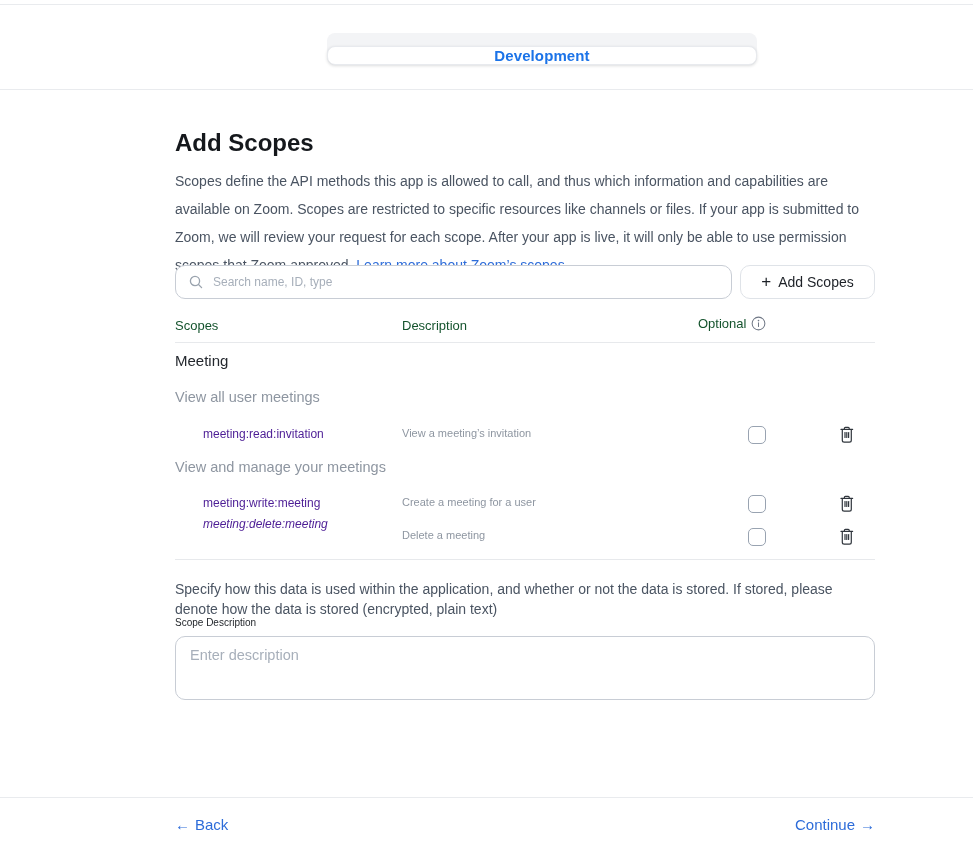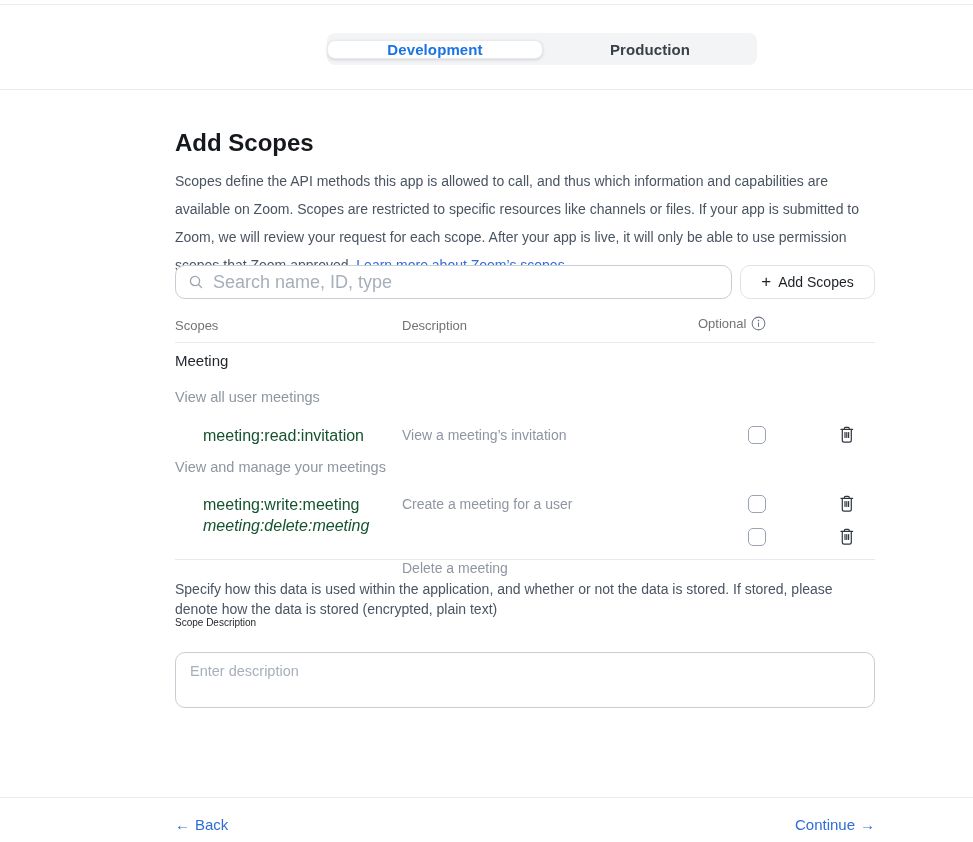--- a/index.html
+++ b/index.html
@@ -14,7 +14,7 @@
   
   .tab-group {
     position: absolute; left: 327px; top: 33px; width: 430px; height: 32px;
-    background: #f3f4f6; border-radius: 8px; display: flex; align-items: center;
+    background: #f3f4f6; border-radius: 8px; display: flex; align-items: flex-end;
   }
   .tab {
     flex: 1; display: flex; align-items: center; justify-content: center;

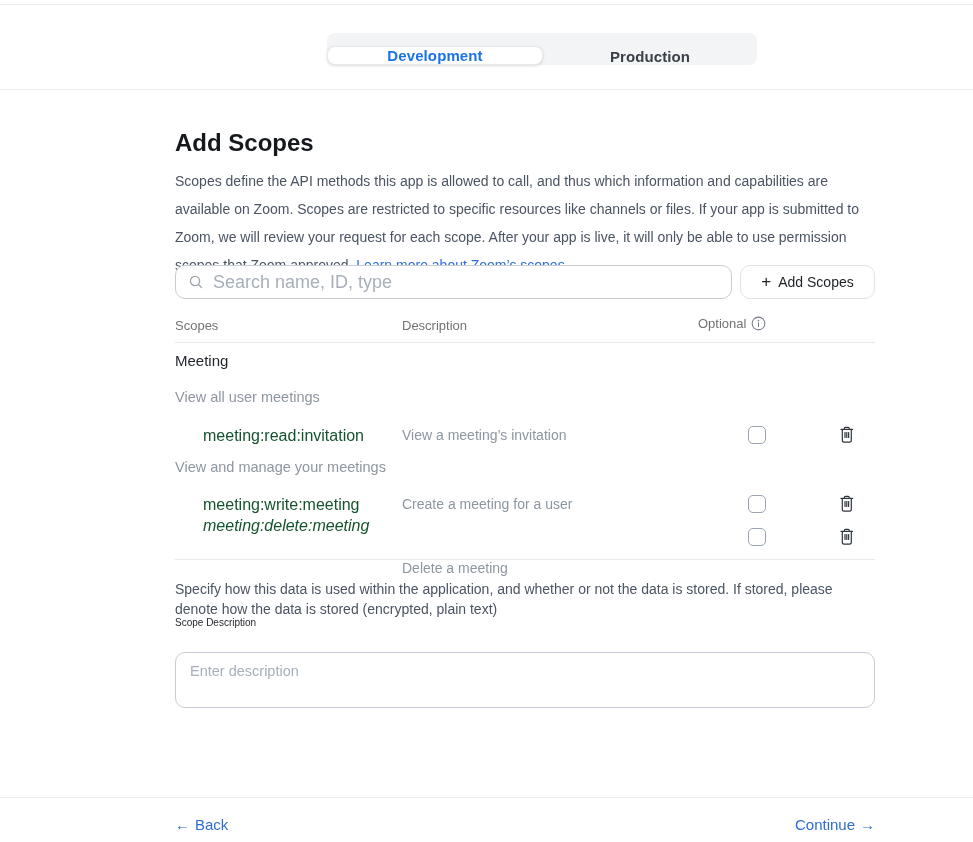--- a/index.html
+++ b/index.html
@@ -99,7 +99,6 @@
 
 <div class="tab-group">
   <div class="tab active">Development</div>
-  <div class="tab">Production</div>
 </div>
 <div class="hairline hairline-tabs"></div>
 

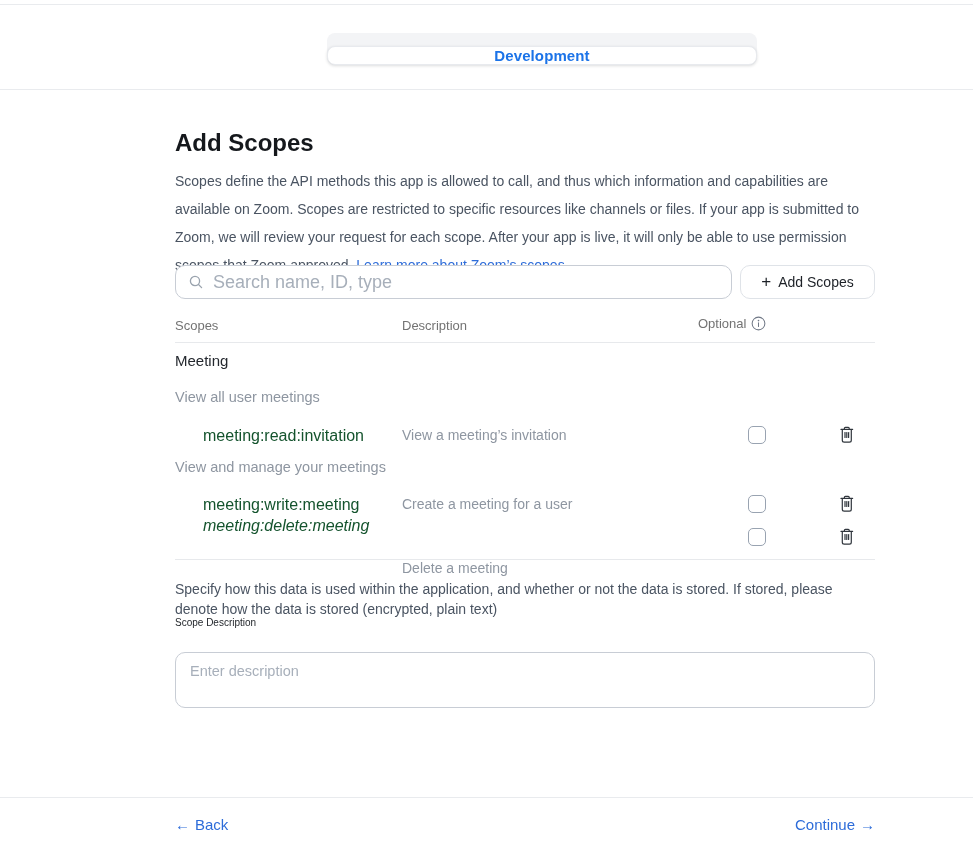--- a/index.html
+++ b/index.html
@@ -41,7 +41,7 @@
     display: flex; align-items: center; padding: 0 12px; gap: 9px;
   }
   .search-box input {
-    border: none; outline: none; flex: 1; font-size: 18px;
+    border: none; outline: none; flex: 1; font-size: 12px;
     font-family: "Liberation Sans", sans-serif; color: #2c323a; background: transparent;
   }
   .search-box input::placeholder { color: #a7afba; }

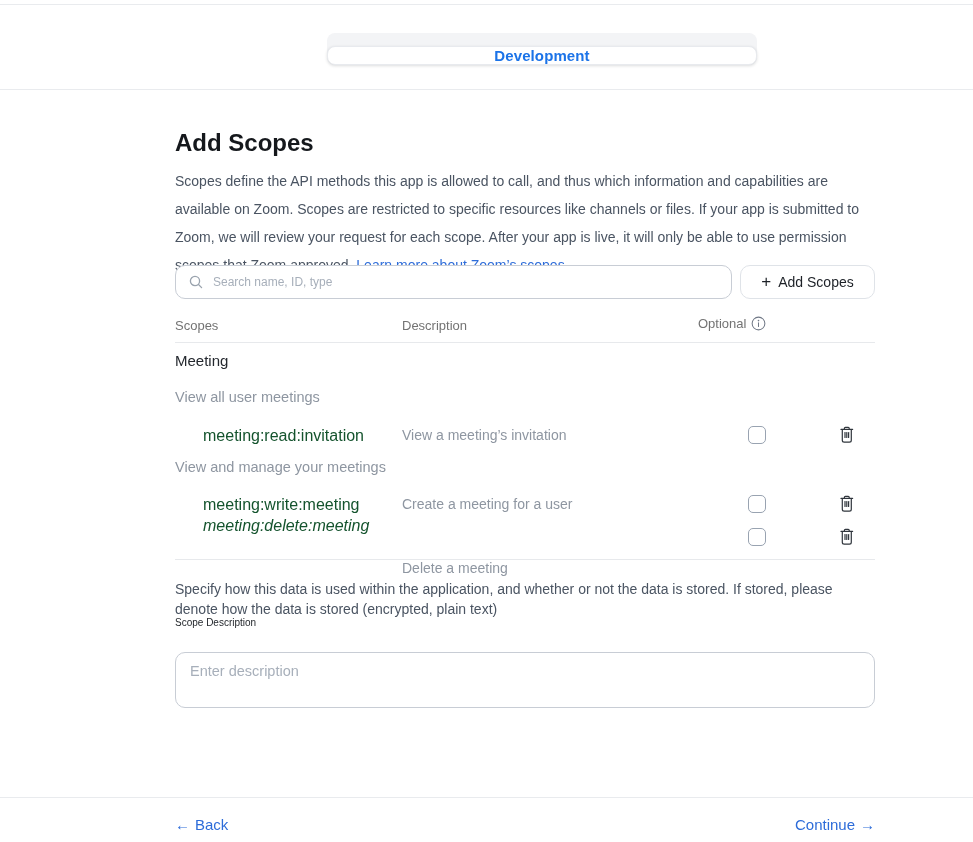--- a/index.html
+++ b/index.html
@@ -55,7 +55,7 @@
   .plus-glyph { font-size: 17px; font-weight: 400; color: #1d2127; line-height: 1; margin-top: -1px; }
 
   
-  .thead-cell { font-size: 13px; color: #737373; }
+  .thead-cell { font-size: 13px; color: #14532d; }
   .th-scopes { top: 318px; left: 0; }
   .th-description { top: 318px; left: 227px; }
   .th-optional { top: 316px; left: 523px; display: inline-flex; align-items: center; gap: 5px; }

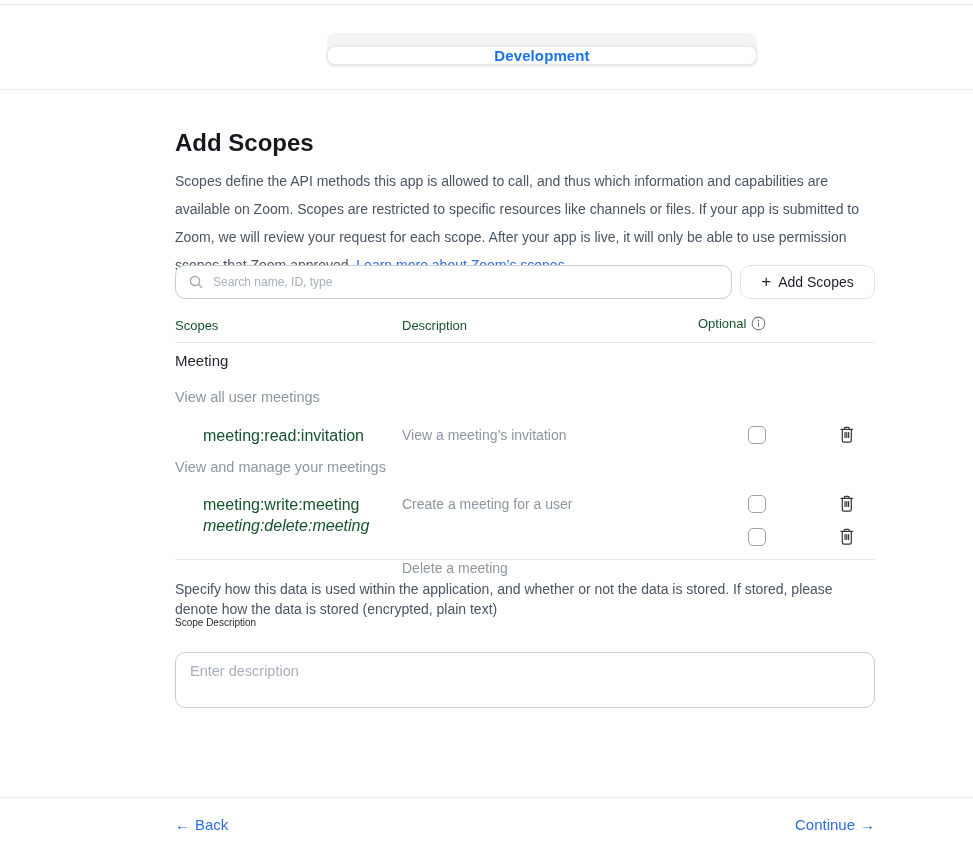--- a/index.html
+++ b/index.html
@@ -65,7 +65,7 @@
 
   .group-label { top: 352px; left: 0; font-size: 15px; color: #24282e; text-align: right; }
   .section-label { font-size: 14.5px; color: #8e96a1; left: 0; }
-  .scope-id { font-size: 16px; color: #14532d; left: 28px; }
+  .scope-id { font-size: 12px; color: #4c1d95; left: 28px; }
   .scope-desc { font-size: 14px; color: #8e96a1; left: 227px; }
   .checkbox {
     position: absolute; left: 573px; width: 18px; height: 18px;

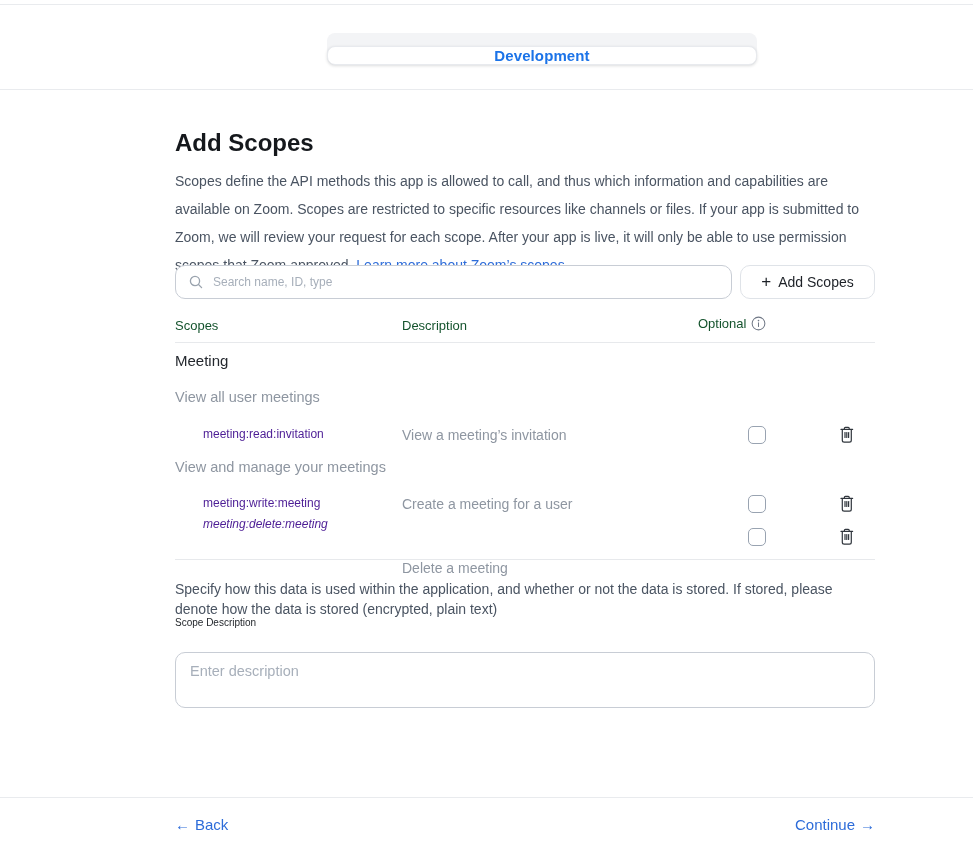--- a/index.html
+++ b/index.html
@@ -66,7 +66,7 @@
   .group-label { top: 352px; left: 0; font-size: 15px; color: #24282e; text-align: right; }
   .section-label { font-size: 14.5px; color: #8e96a1; left: 0; }
   .scope-id { font-size: 12px; color: #4c1d95; left: 28px; }
-  .scope-desc { font-size: 14px; color: #8e96a1; left: 227px; }
+  .scope-desc { font-size: 11px; color: #8e96a1; left: 227px; }
   .checkbox {
     position: absolute; left: 573px; width: 18px; height: 18px;
     border: 1.5px solid #99a3b1; border-radius: 5px; background: #fff; cursor: pointer;

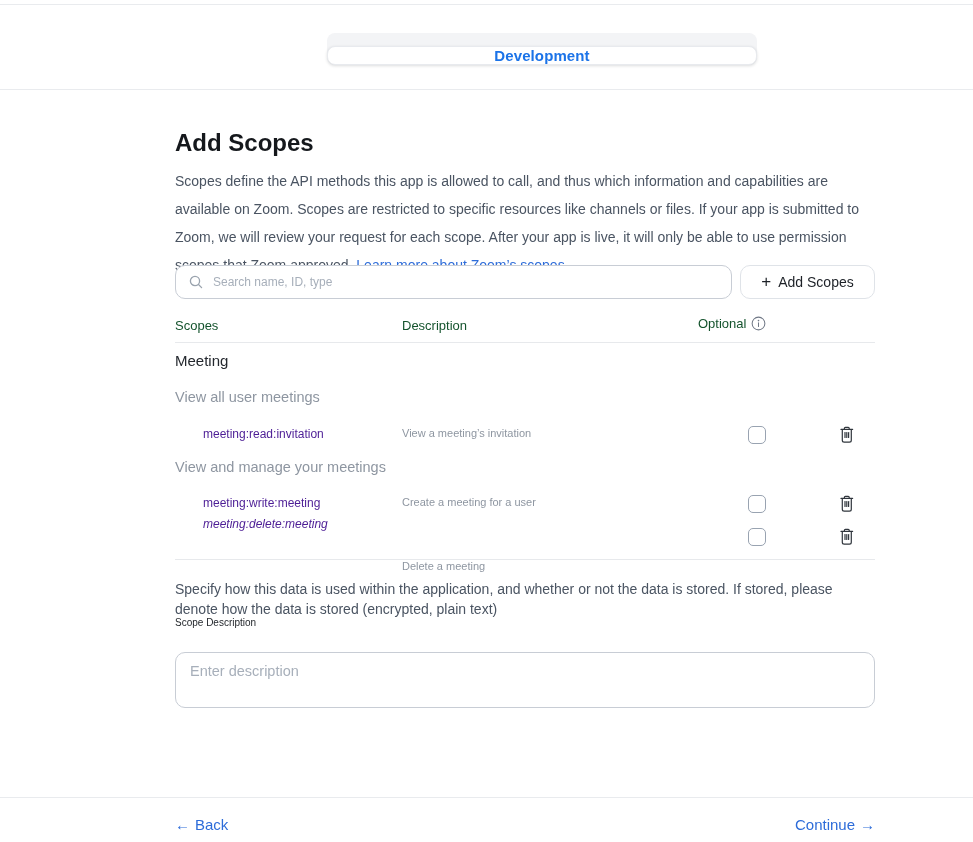--- a/index.html
+++ b/index.html
@@ -180,7 +180,7 @@
 
   <div>
     <span class="abs scope-id" style="top:517px;font-style:italic;">meeting:delete:meeting</span>
-    <span class="abs scope-desc" style="top:529px;margin-top:31px;">Delete a meeting</span>
+    <span class="abs scope-desc" style="top:529px;">Delete a meeting</span>
     <span class="checkbox" style="top:528px;"></span>
     <button class="trash-btn" style="top:528px;">
       <span style="display:flex;">

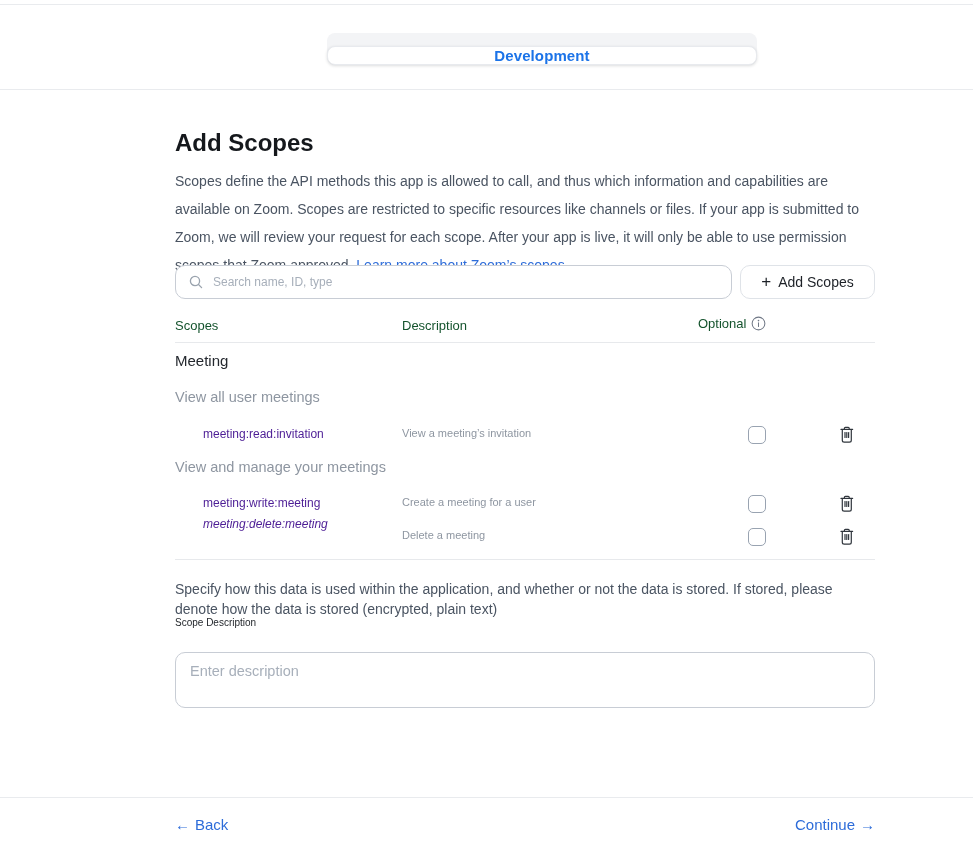--- a/index.html
+++ b/index.html
@@ -78,7 +78,7 @@
   .scope-desc-label { top: 585px; left: 0; font-size: 10px; font-weight: 400; color: #1d2126; margin-top: 32px; }
   .scope-desc-helper { top: 579px; left: 0; width: 700px; font-size: 14px; line-height: 20px; color: #4a5462; }
   .desc-textarea {
-    top: 652px; left: 0; width: 700px; height: 56px;
+    top: 636px; left: 0; width: 700px; height: 64px;
     border: 1px solid #c8cdd5; border-radius: 10px; resize: none;
     font-family: "Liberation Sans", sans-serif; font-size: 14.5px; color: #2c323a;
     padding: 10px 14px; outline: none;

